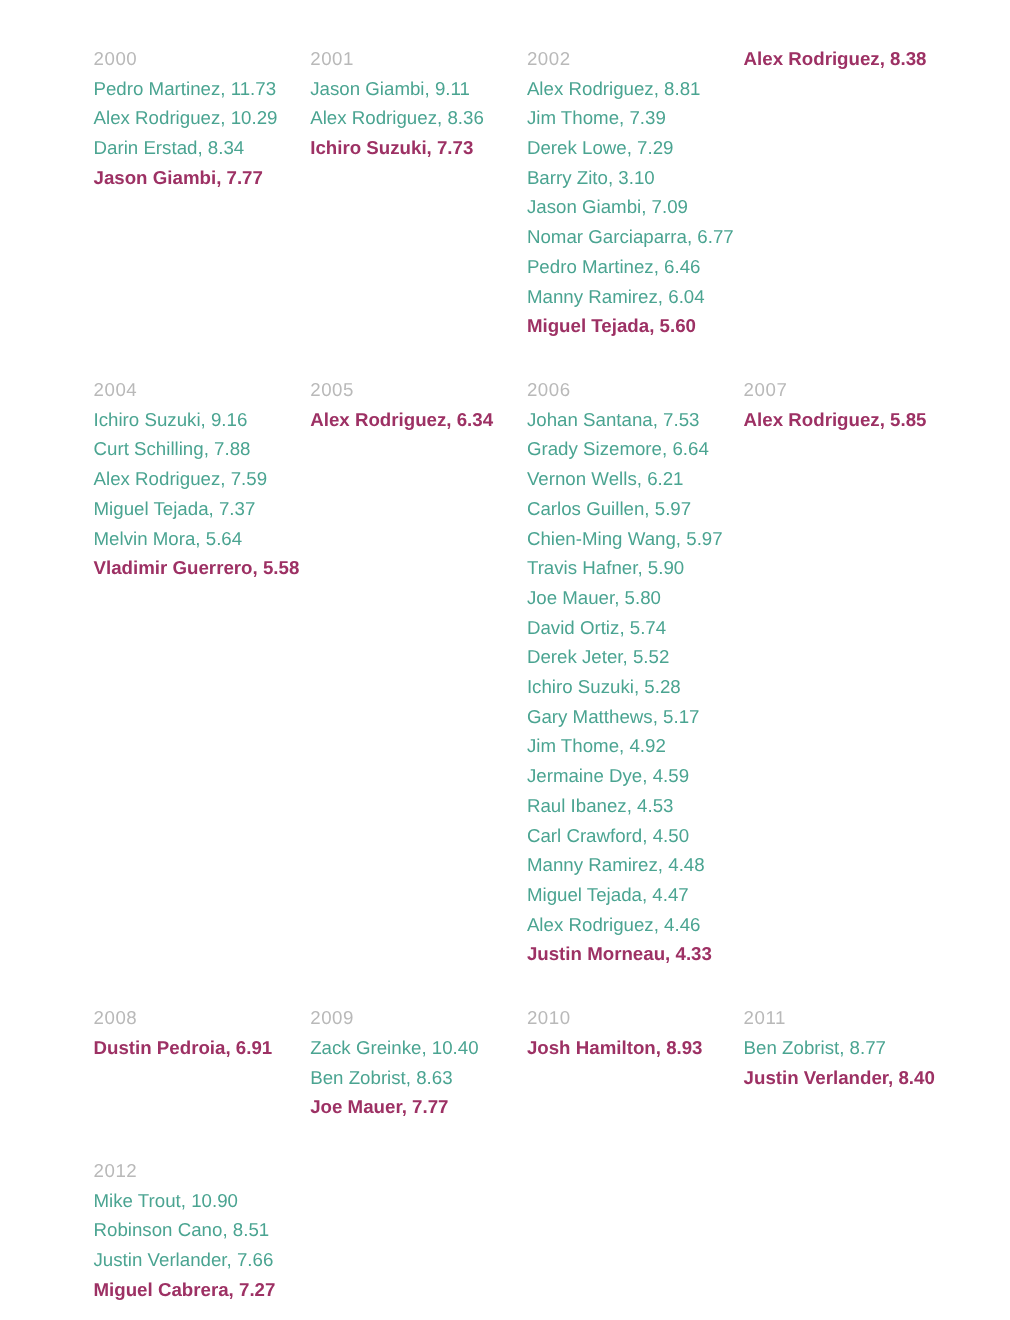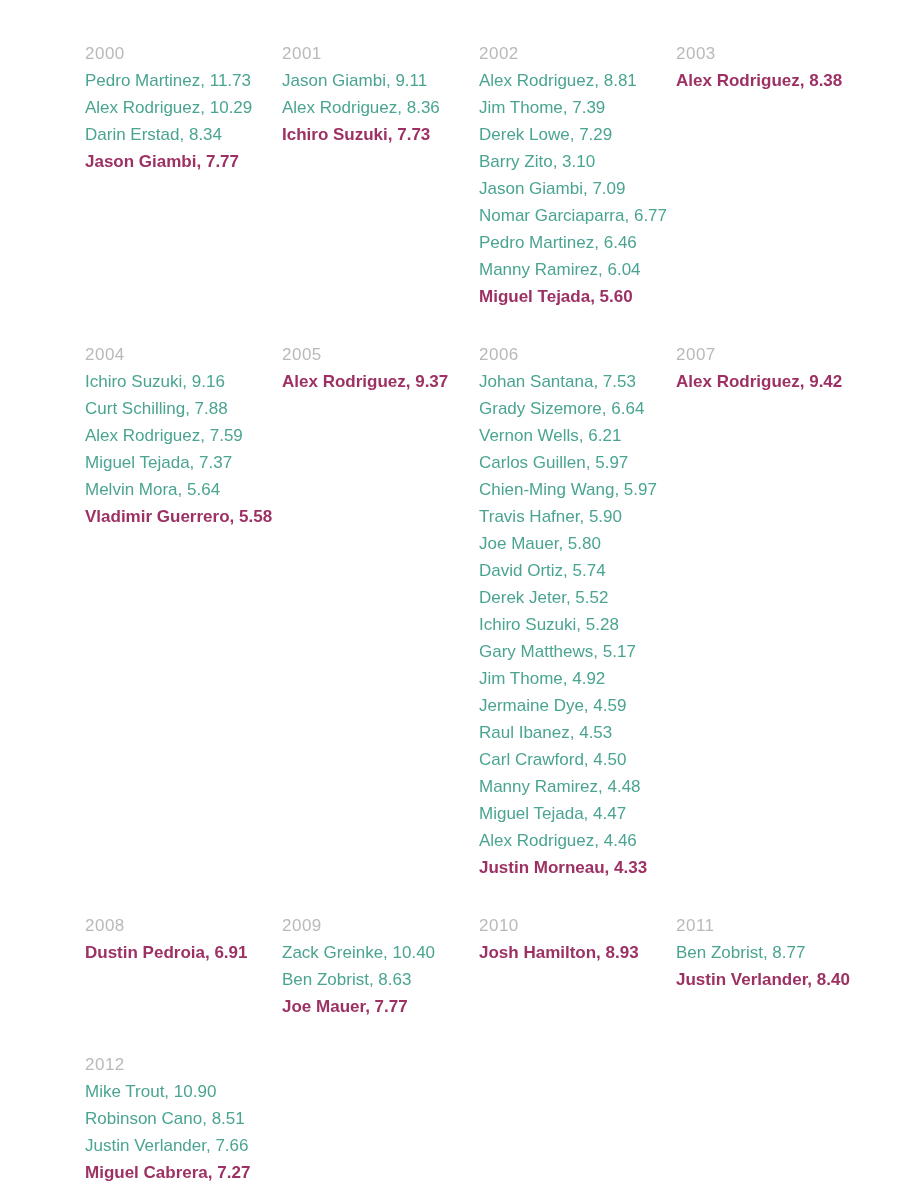--- a/index.html
+++ b/index.html
@@ -80,7 +80,6 @@
         <div class="entry mvp">Miguel Tejada, 5.60</div>
       </div>
       <div class="cell">
-        <div class="year">2003</div>
         <div class="entry mvp">Alex Rodriguez, 8.38</div>
       </div>
     </div>

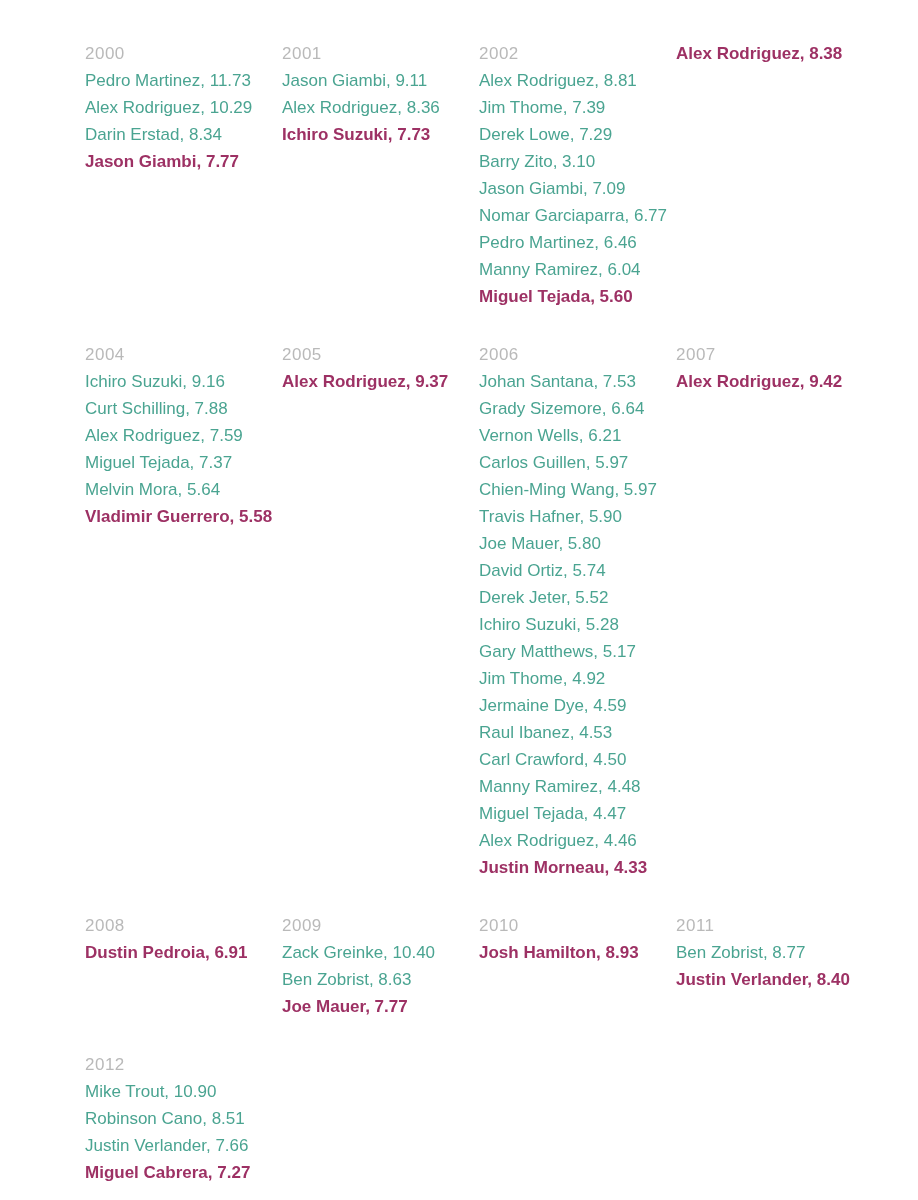--- a/index.html
+++ b/index.html
@@ -95,7 +95,7 @@
       </div>
       <div class="cell">
         <div class="year">2005</div>
-        <div class="entry mvp">Alex Rodriguez, 9.37</div>
+        <div class="entry mvp">Alex Rodriguez, 6.34</div>
       </div>
       <div class="cell">
         <div class="year">2006</div>

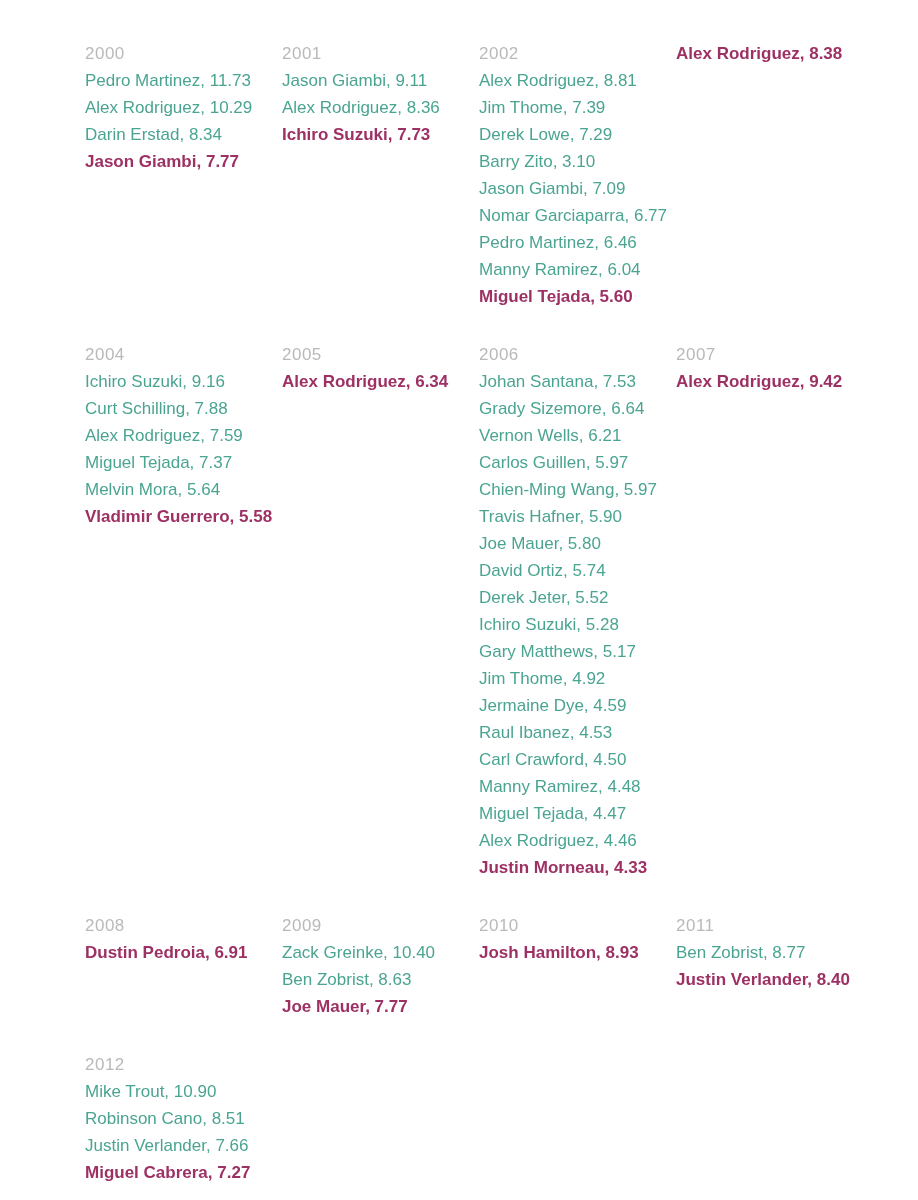--- a/index.html
+++ b/index.html
@@ -121,7 +121,7 @@
       </div>
       <div class="cell">
         <div class="year">2007</div>
-        <div class="entry mvp">Alex Rodriguez, 9.42</div>
+        <div class="entry mvp">Alex Rodriguez, 5.85</div>
       </div>
     </div>
     <div class="row">

